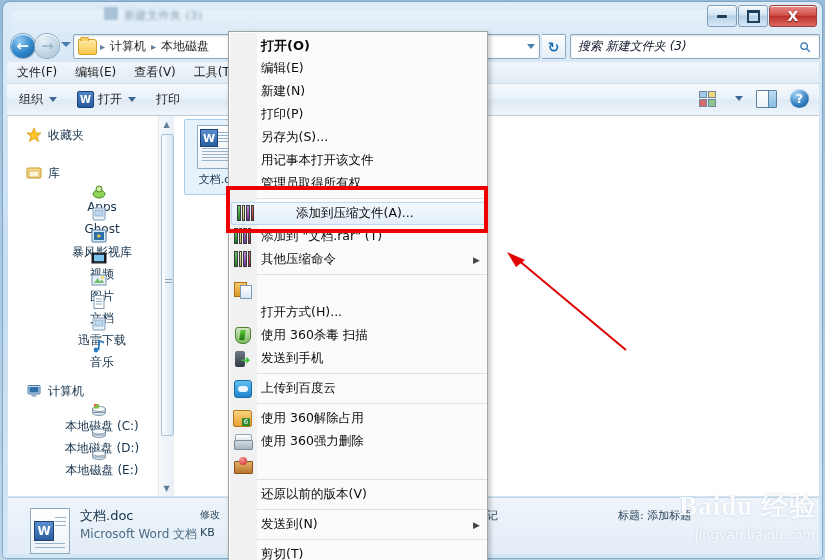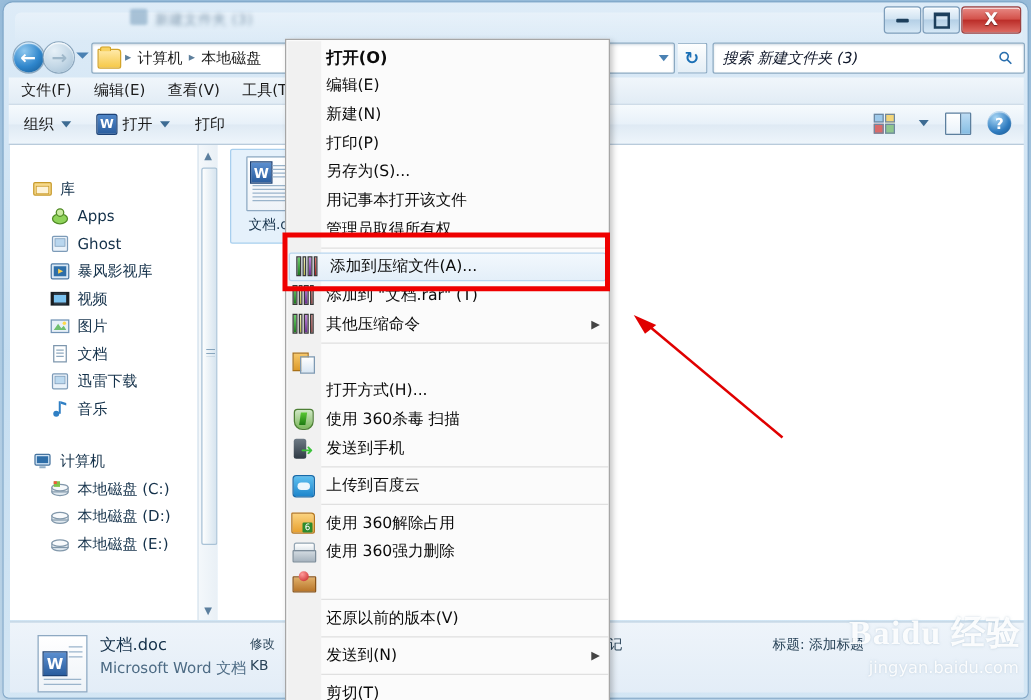--- a/index.html
+++ b/index.html
@@ -411,6 +411,14 @@
   <div class="navpane">
 
     <div style="height:8px"></div>
+    <div class="navrow lvl0">
+      <span class="nic">
+        <svg width="16" height="16" viewBox="0 0 16 16">
+            <polygon points="8,1 10,6 15,6 11,9.4 12.6,14.5 8,11.4 3.4,14.5 5,9.4 1,6 6,6" fill="#ffc32b" stroke="#d79a10" stroke-width="0.8"></polygon>
+          </svg>
+      </span>
+      <span class="lbl">收藏夹</span>
+    </div>
 
     <div style="height:16px"></div>
     <div class="navrow lvl0">

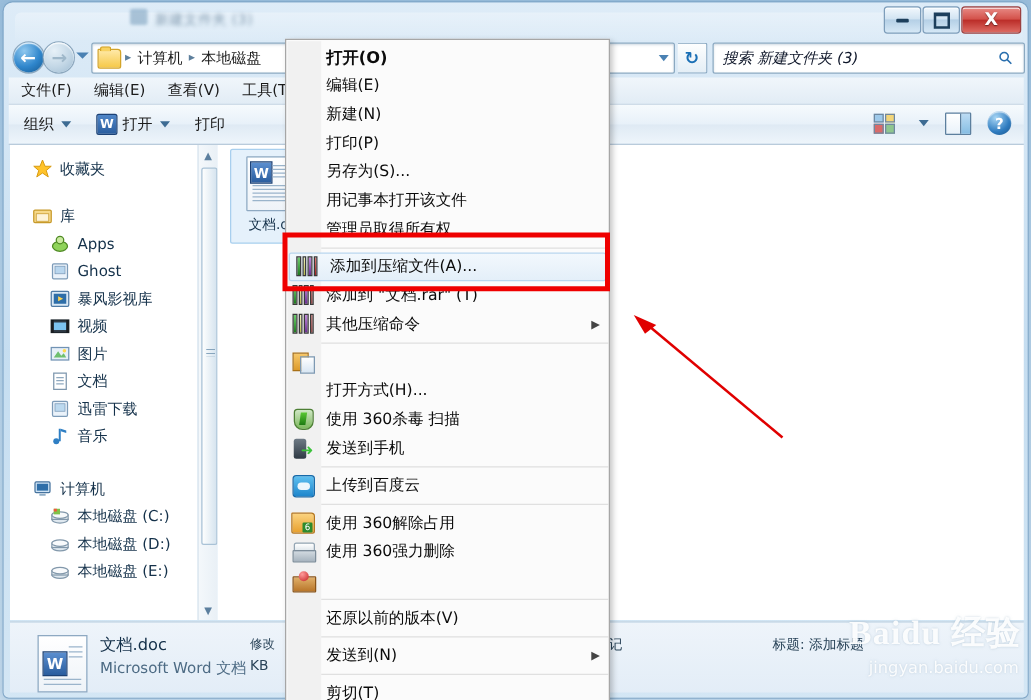--- a/index.html
+++ b/index.html
@@ -191,7 +191,7 @@
 
   .navrow{display:flex;align-items:center;height:22px;font-size:12px;color:#14314a;cursor:pointer;white-space:nowrap;}
   .navrow.lvl0{padding-left:18px;font-weight:normal;}
-  .navrow.lvl1{padding-left:32px;}
+  .navrow.lvl1{padding-left:32px;flex-direction:column;}
   .navrow .lbl{margin-left:6px;}
   .nic{width:16px;height:16px;flex:none;position:relative;}
 

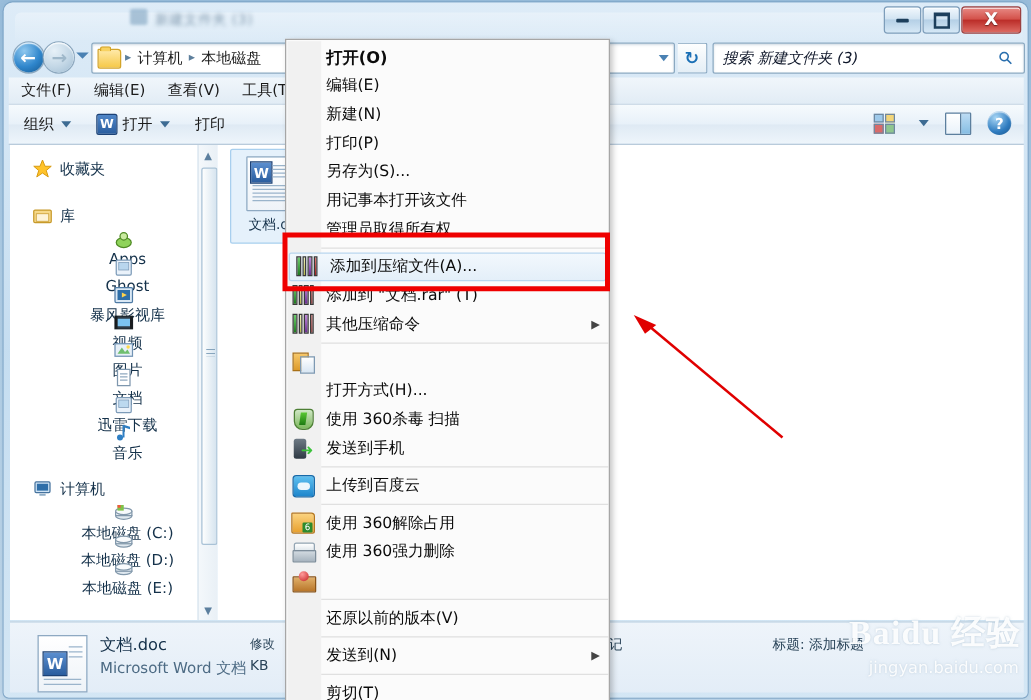--- a/index.html
+++ b/index.html
@@ -263,7 +263,7 @@
   .ctxitem.hl{
     background:linear-gradient(180deg,#f2f8fd,#e4eff9);
     border:1px solid #b8d6ef;border-radius:2px;
-    margin:0 2px;height:21px;
+    margin:0 2px;height:21px;gap:32px;
   }
   .ctxsep{height:1px;background:#e0e0e0;margin:3px 0 3px 28px;position:relative;z-index:2;}
 

